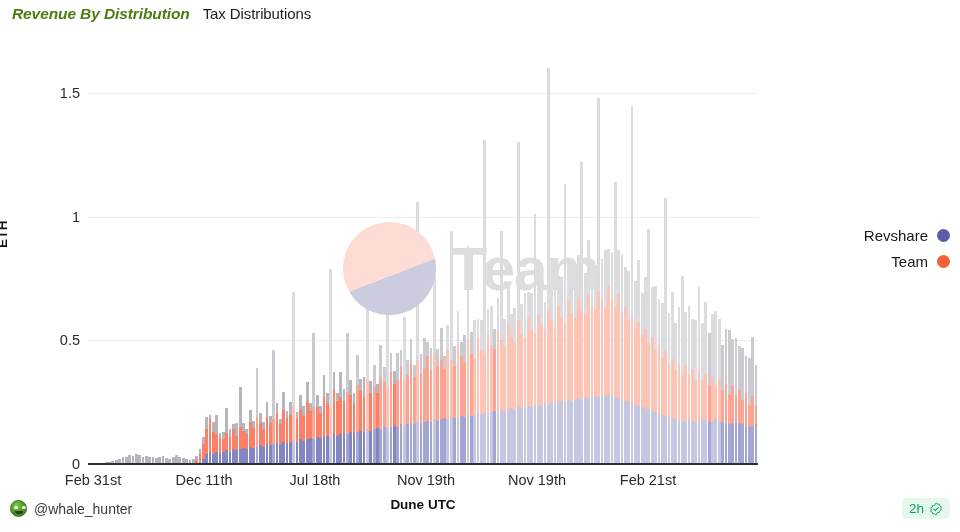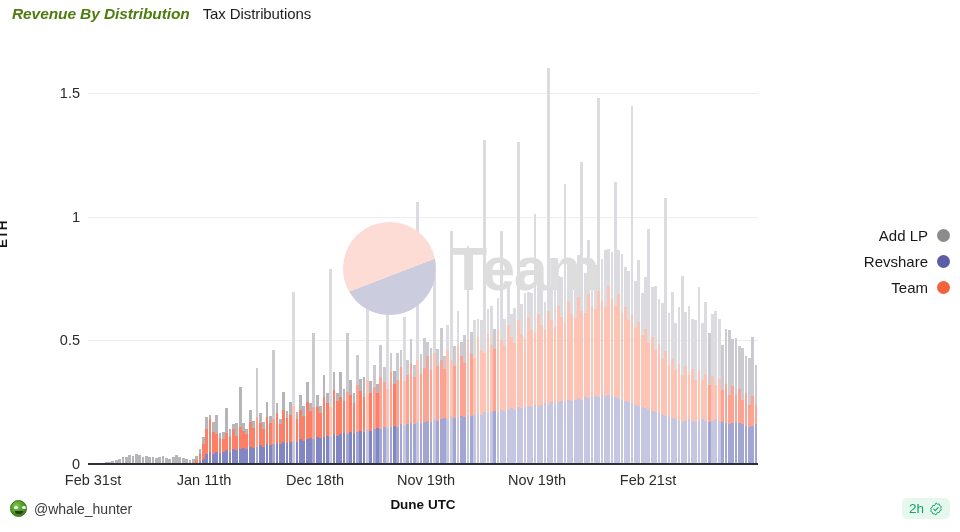--- a/index.html
+++ b/index.html
@@ -1219,10 +1219,6 @@
 
 <div id="legend">
     <div class="legend-row">
-      <span class="legend-label">Add LP</span>
-      <span class="legend-dot" style="background: rgb(140, 140, 140);"></span>
-    </div>
-    <div class="legend-row">
       <span class="legend-label">Revshare</span>
       <span class="legend-dot" style="background: rgb(91, 94, 166);"></span>
     </div>

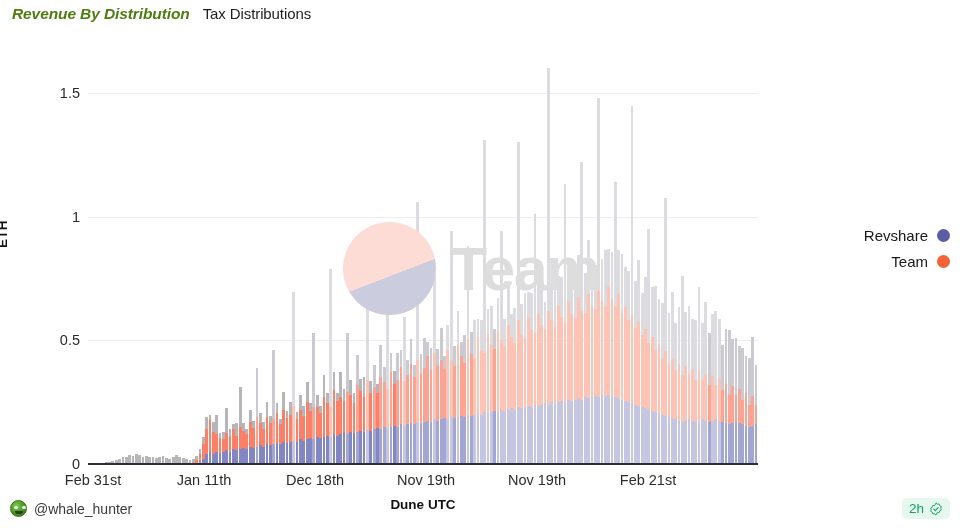--- a/index.html
+++ b/index.html
@@ -1204,7 +1204,7 @@
 
 <div id="x-axis-group">
     <div class="x-tick" style="left: 93px;">Feb 31st</div>
-    <div class="x-tick" style="left: 204px;">Jan 11th</div>
+    <div class="x-tick" style="left: 204px;">Dec 11th</div>
     <div class="x-tick" style="left: 315px;">Dec 18th</div>
     <div class="x-tick" style="left: 426px;">Nov 19th</div>
     <div class="x-tick" style="left: 537px;">Nov 19th</div>

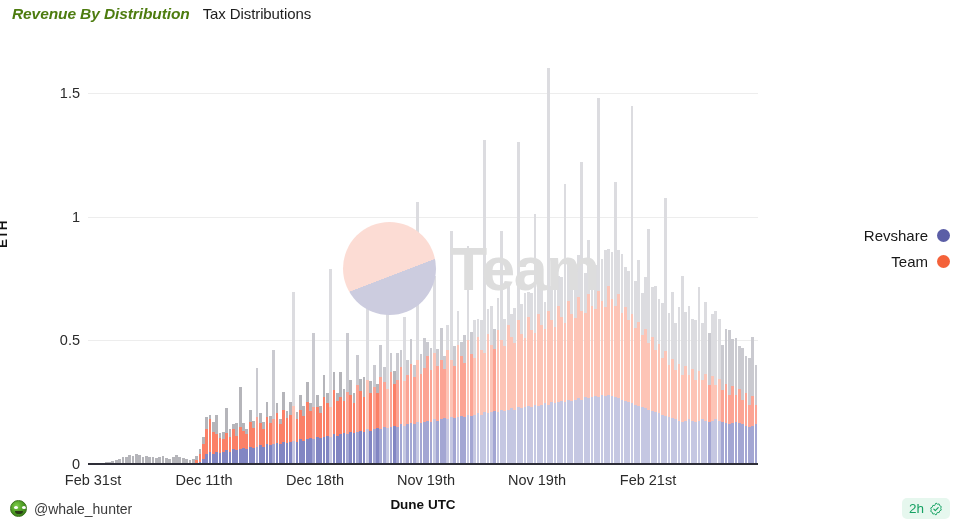--- a/index.html
+++ b/index.html
@@ -1205,7 +1205,7 @@
 <div id="x-axis-group">
     <div class="x-tick" style="left: 93px;">Feb 31st</div>
     <div class="x-tick" style="left: 204px;">Dec 11th</div>
-    <div class="x-tick" style="left: 315px;">Dec 18th</div>
+    <div class="x-tick" style="left: 315px;">Jul 18th</div>
     <div class="x-tick" style="left: 426px;">Nov 19th</div>
     <div class="x-tick" style="left: 537px;">Nov 19th</div>
     <div class="x-tick" style="left: 648px;">Feb 21st</div>

